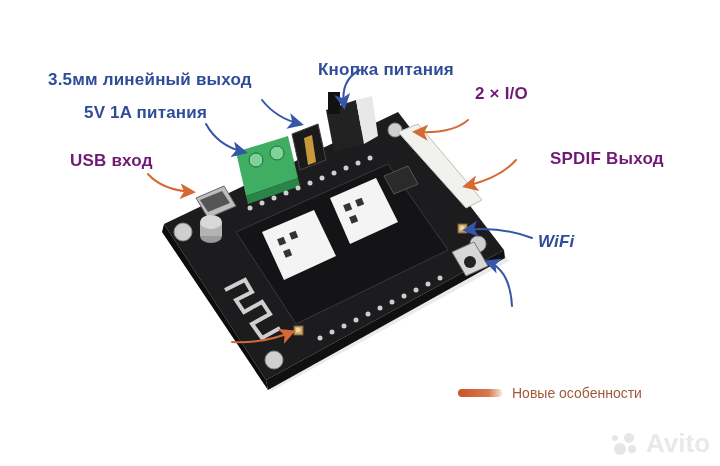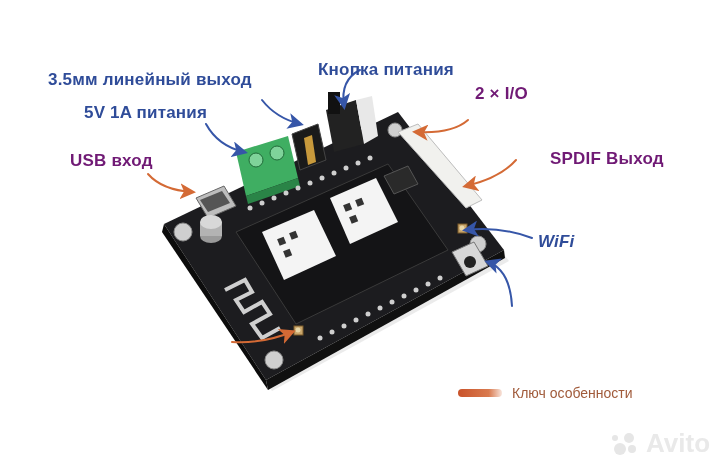--- a/index.html
+++ b/index.html
@@ -181,7 +181,7 @@
 
   <div class="legend">
     <div class="legend-swatch"></div>
-    <div class="legend-text">Ключ особенности</div>
+    <div class="legend-text">Новые особенности</div>
   </div>
 
   <div class="watermark">

